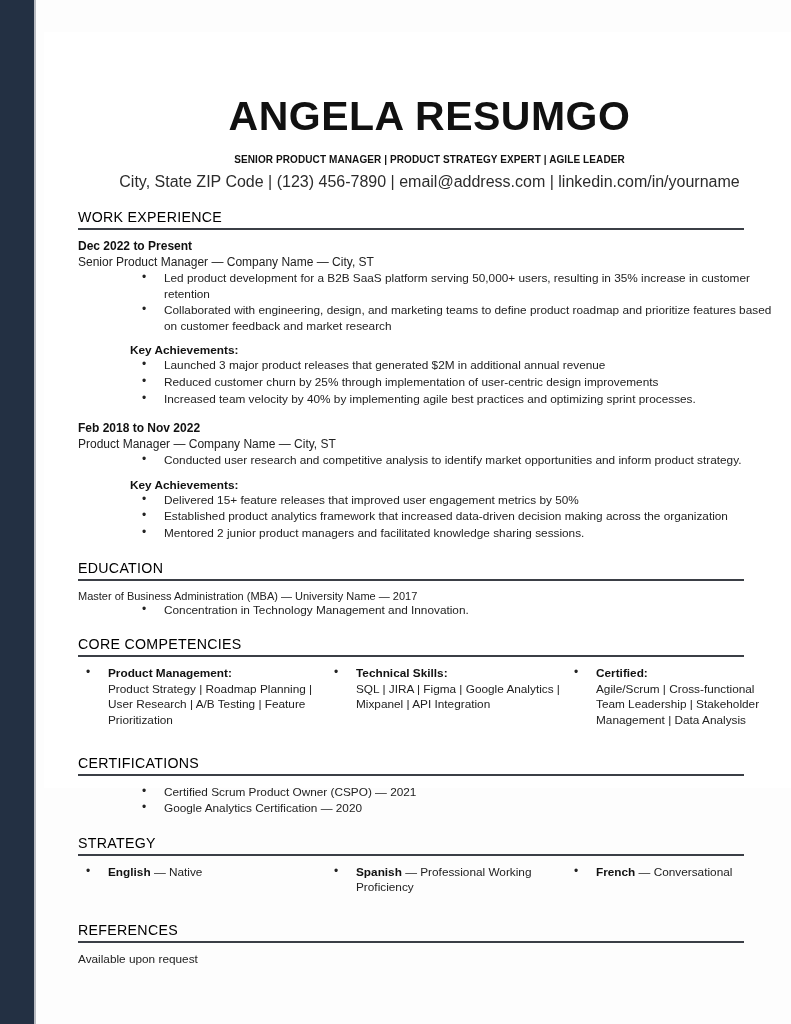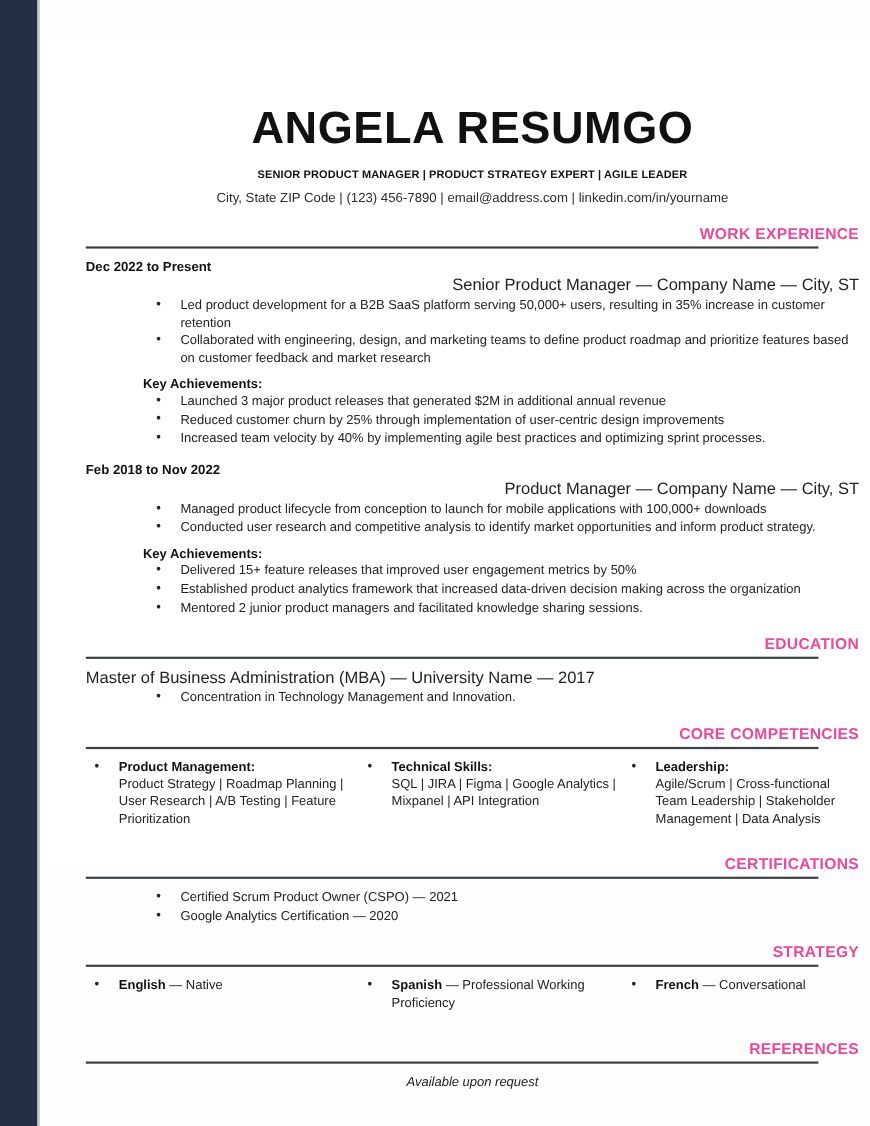--- a/index.html
+++ b/index.html
@@ -64,7 +64,7 @@
   }
   .contact {
     text-align: center;
-    font-size: 12px;
+    font-size: 16px;
     color: #2c2c2c;
     margin: 8px 0 0 0;
   }

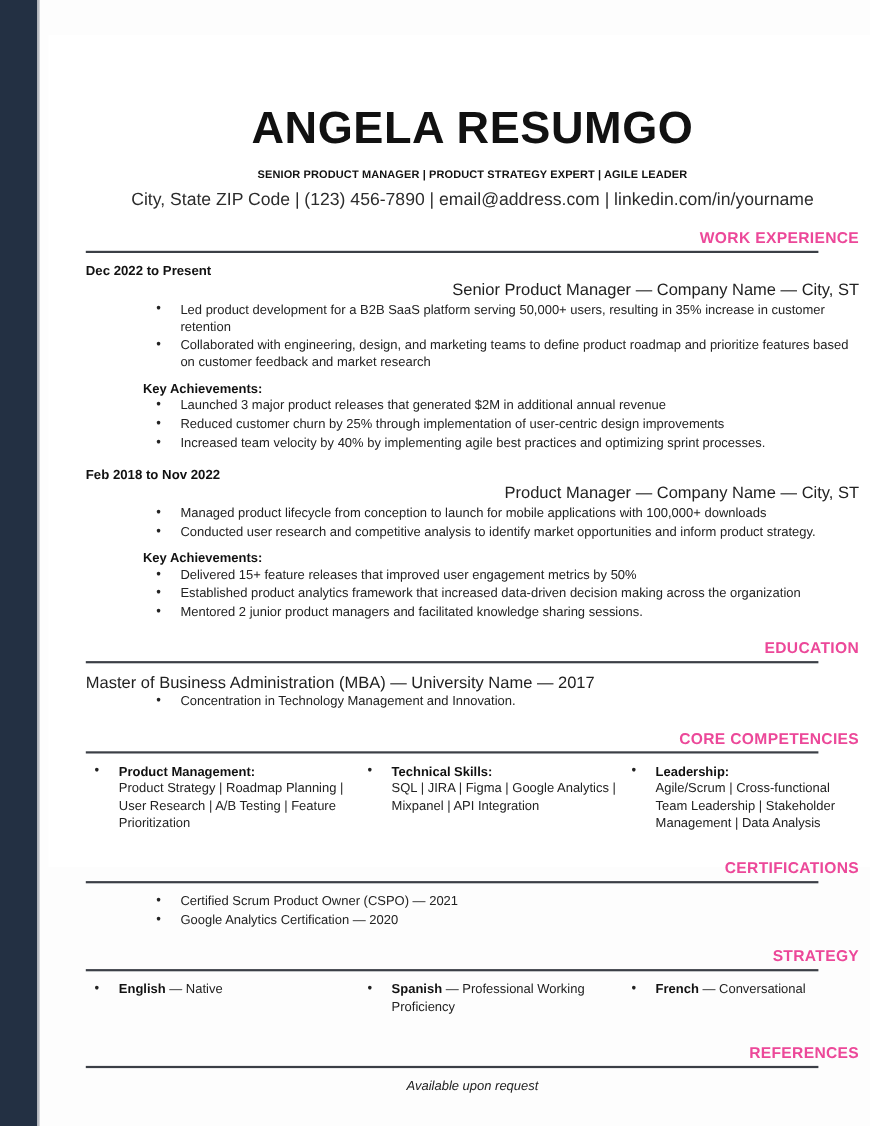--- a/index.html
+++ b/index.html
@@ -75,11 +75,10 @@
   }
   .section-title {
     font-size: 14.2px;
-    font-weight: bold;
-    color: #ec4899;
+    font-weight: normal;
+    color: #000000;
     letter-spacing: 0.3px;
     padding: 0 0 3px 0;
-    text-align: right;
   }
   .rule {
     height: 2px;

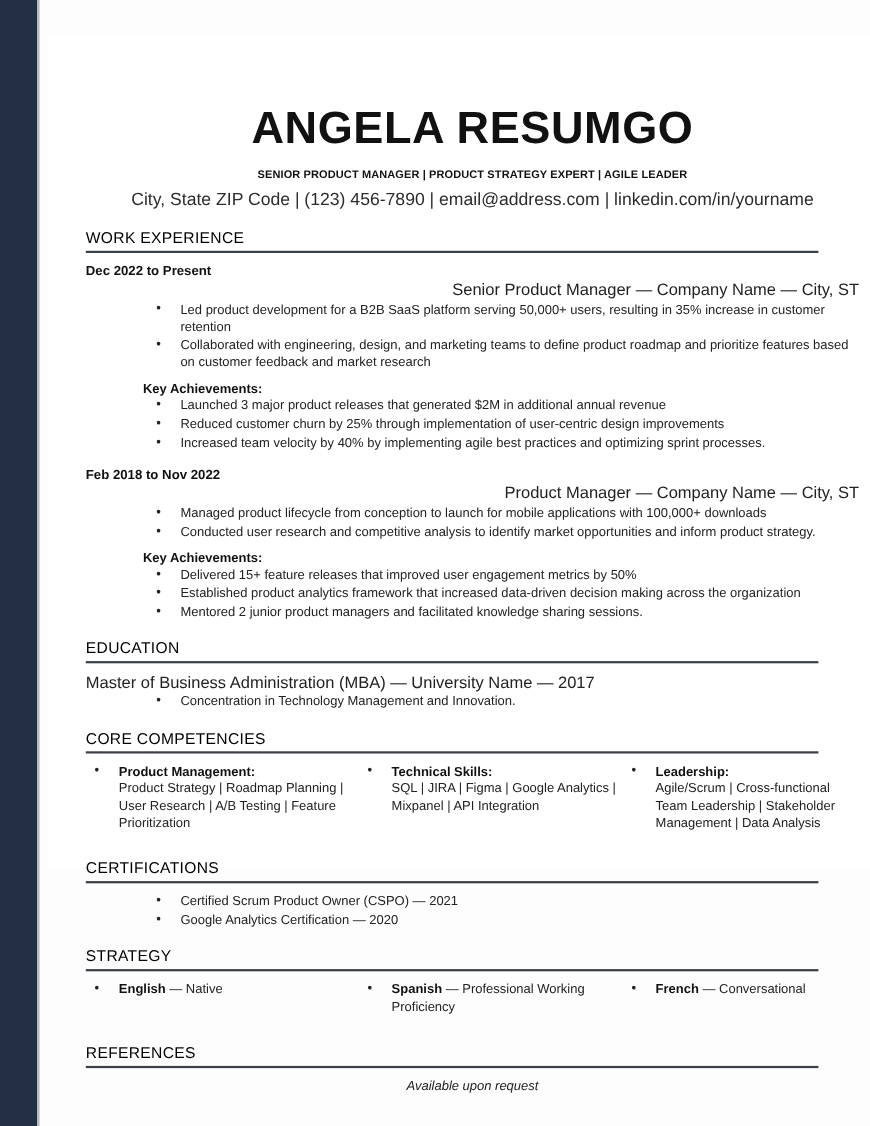--- a/index.html
+++ b/index.html
@@ -95,10 +95,9 @@
     margin-bottom: 2px;
   }
   .job-title {
-    font-size: 15px;
+    font-size: 12px;
     color: #222222;
     margin-bottom: 2px;
-    text-align: right;
   }
   .sub-heading {
     font-size: 11.8px;

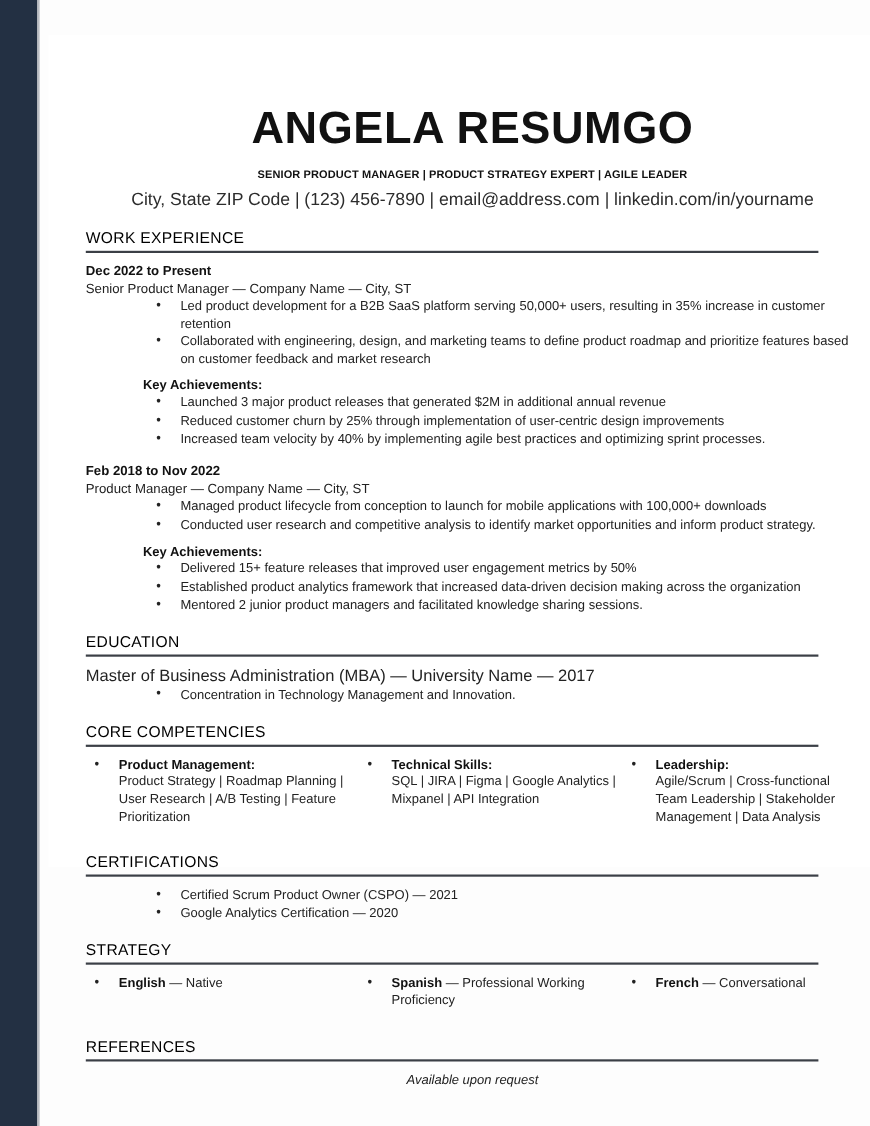--- a/index.html
+++ b/index.html
@@ -216,7 +216,6 @@
         <div class="job-dates">Feb 2018 to Nov 2022</div>
         <div class="job-title">Product Manager — Company Name — City, ST</div>
         <ul class="bullets">
-          <li>Managed product lifecycle from conception to launch for mobile applications with 100,000+ downloads</li>
           <li>Conducted user research and competitive analysis to identify market opportunities and inform product strategy.</li>
         </ul>
         <div class="sub-heading">Key Achievements:</div>

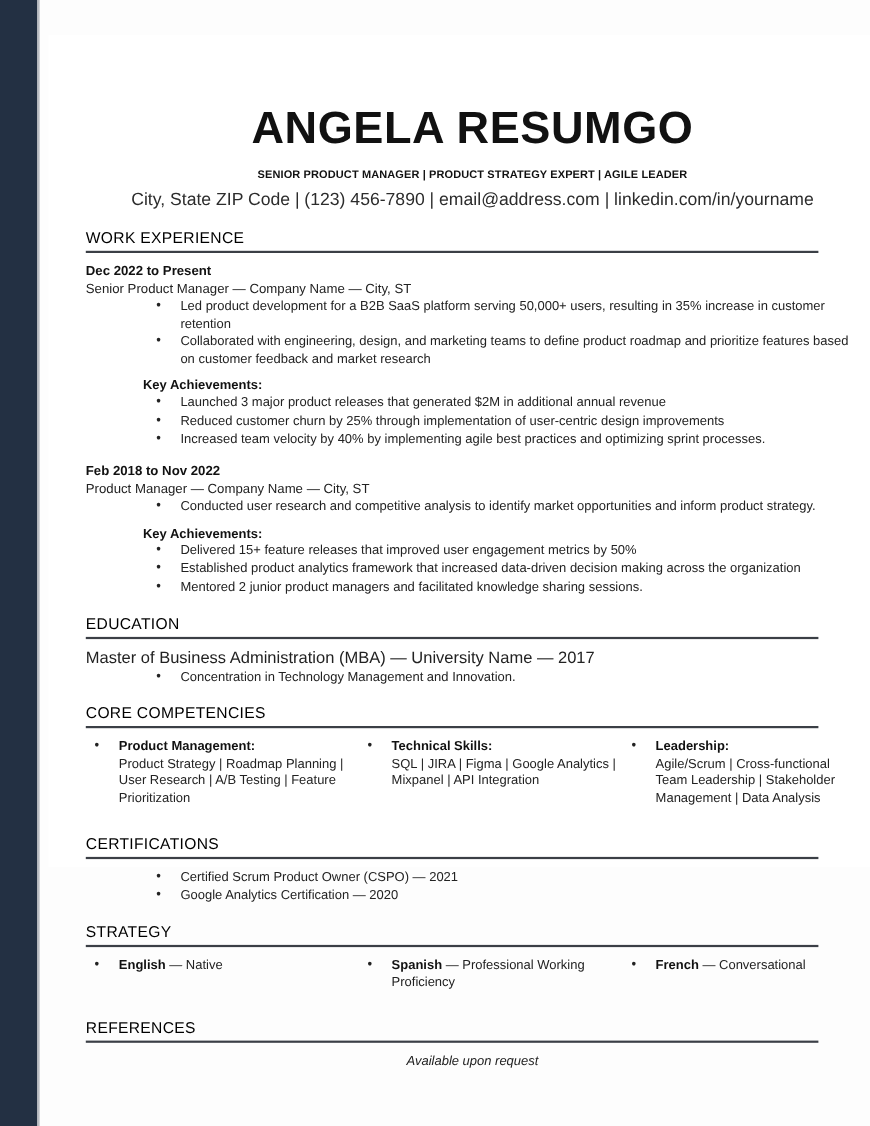--- a/index.html
+++ b/index.html
@@ -129,7 +129,7 @@
   }
 
   .edu-line {
-    font-size: 15px;
+    font-size: 11px;
     color: #222222;
     margin-bottom: 1px;
   }

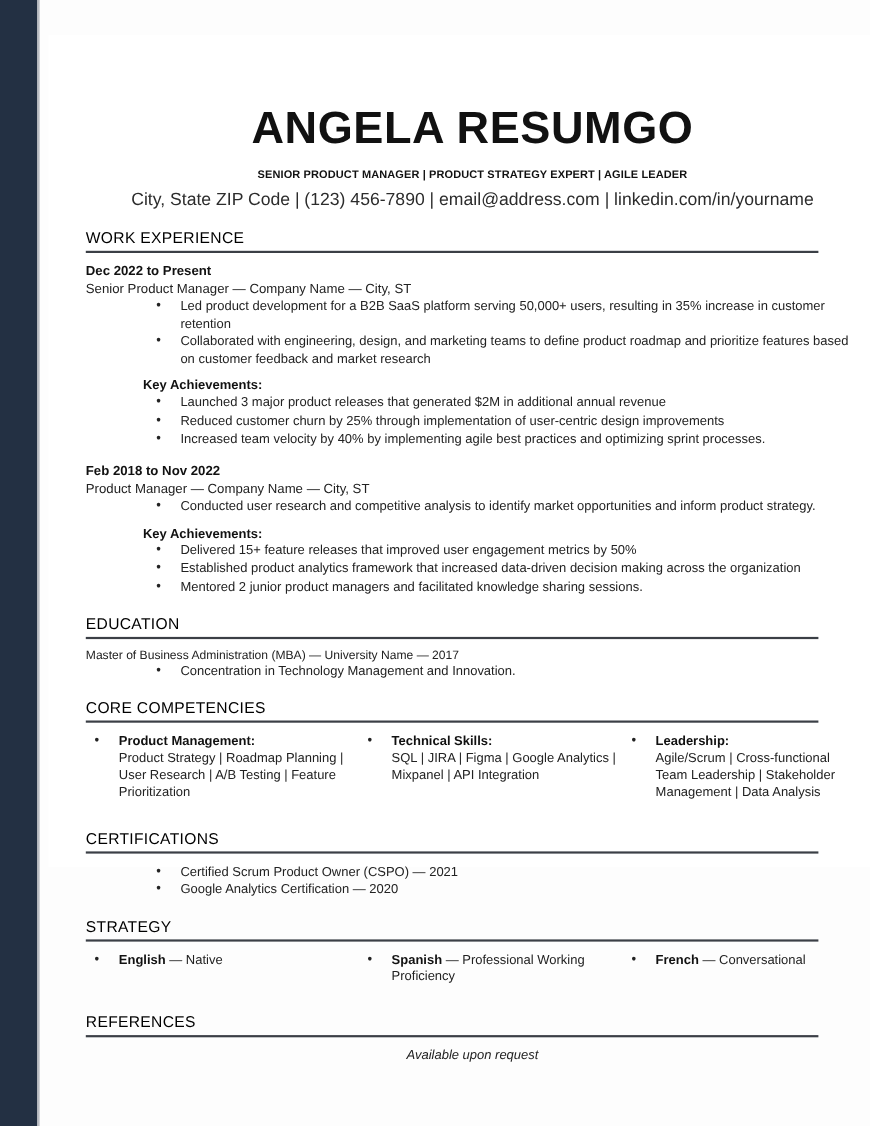--- a/index.html
+++ b/index.html
@@ -249,7 +249,7 @@
           <span class="col-body">SQL | JIRA | Figma | Google Analytics | Mixpanel | API Integration</span>
         </div>
         <div class="col col-3">
-          <span class="col-head">Leadership:</span>
+          <span class="col-head">Certified:</span>
           <span class="col-body">Agile/Scrum | Cross-functional Team Leadership | Stakeholder Management | Data Analysis</span>
         </div>
       </div>

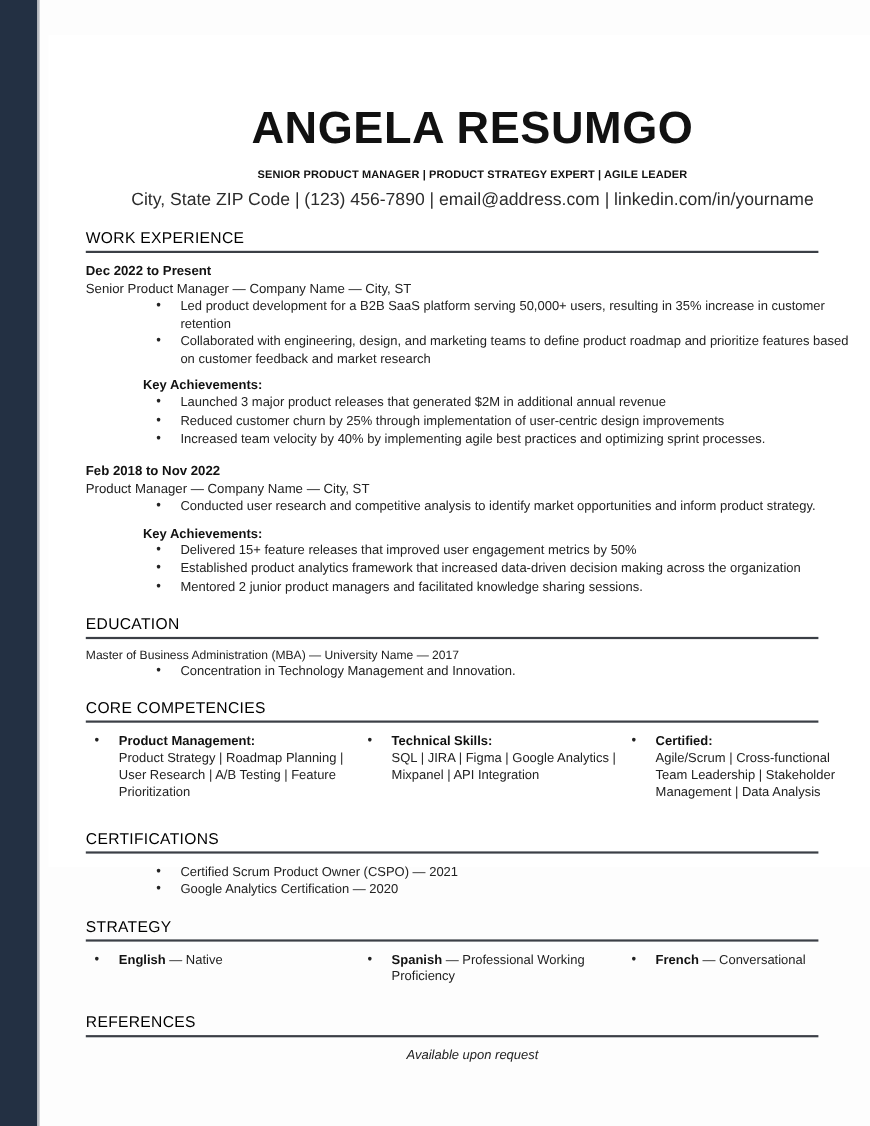--- a/index.html
+++ b/index.html
@@ -171,10 +171,8 @@
 
   .references-note {
     font-size: 11.8px;
-    font-style: italic;
     color: #222222;
     margin-top: 2px;
-    text-align: center;
   }
   .tight { margin-top: 14px; }
   .spacer-lg { margin-top: 26px; }

